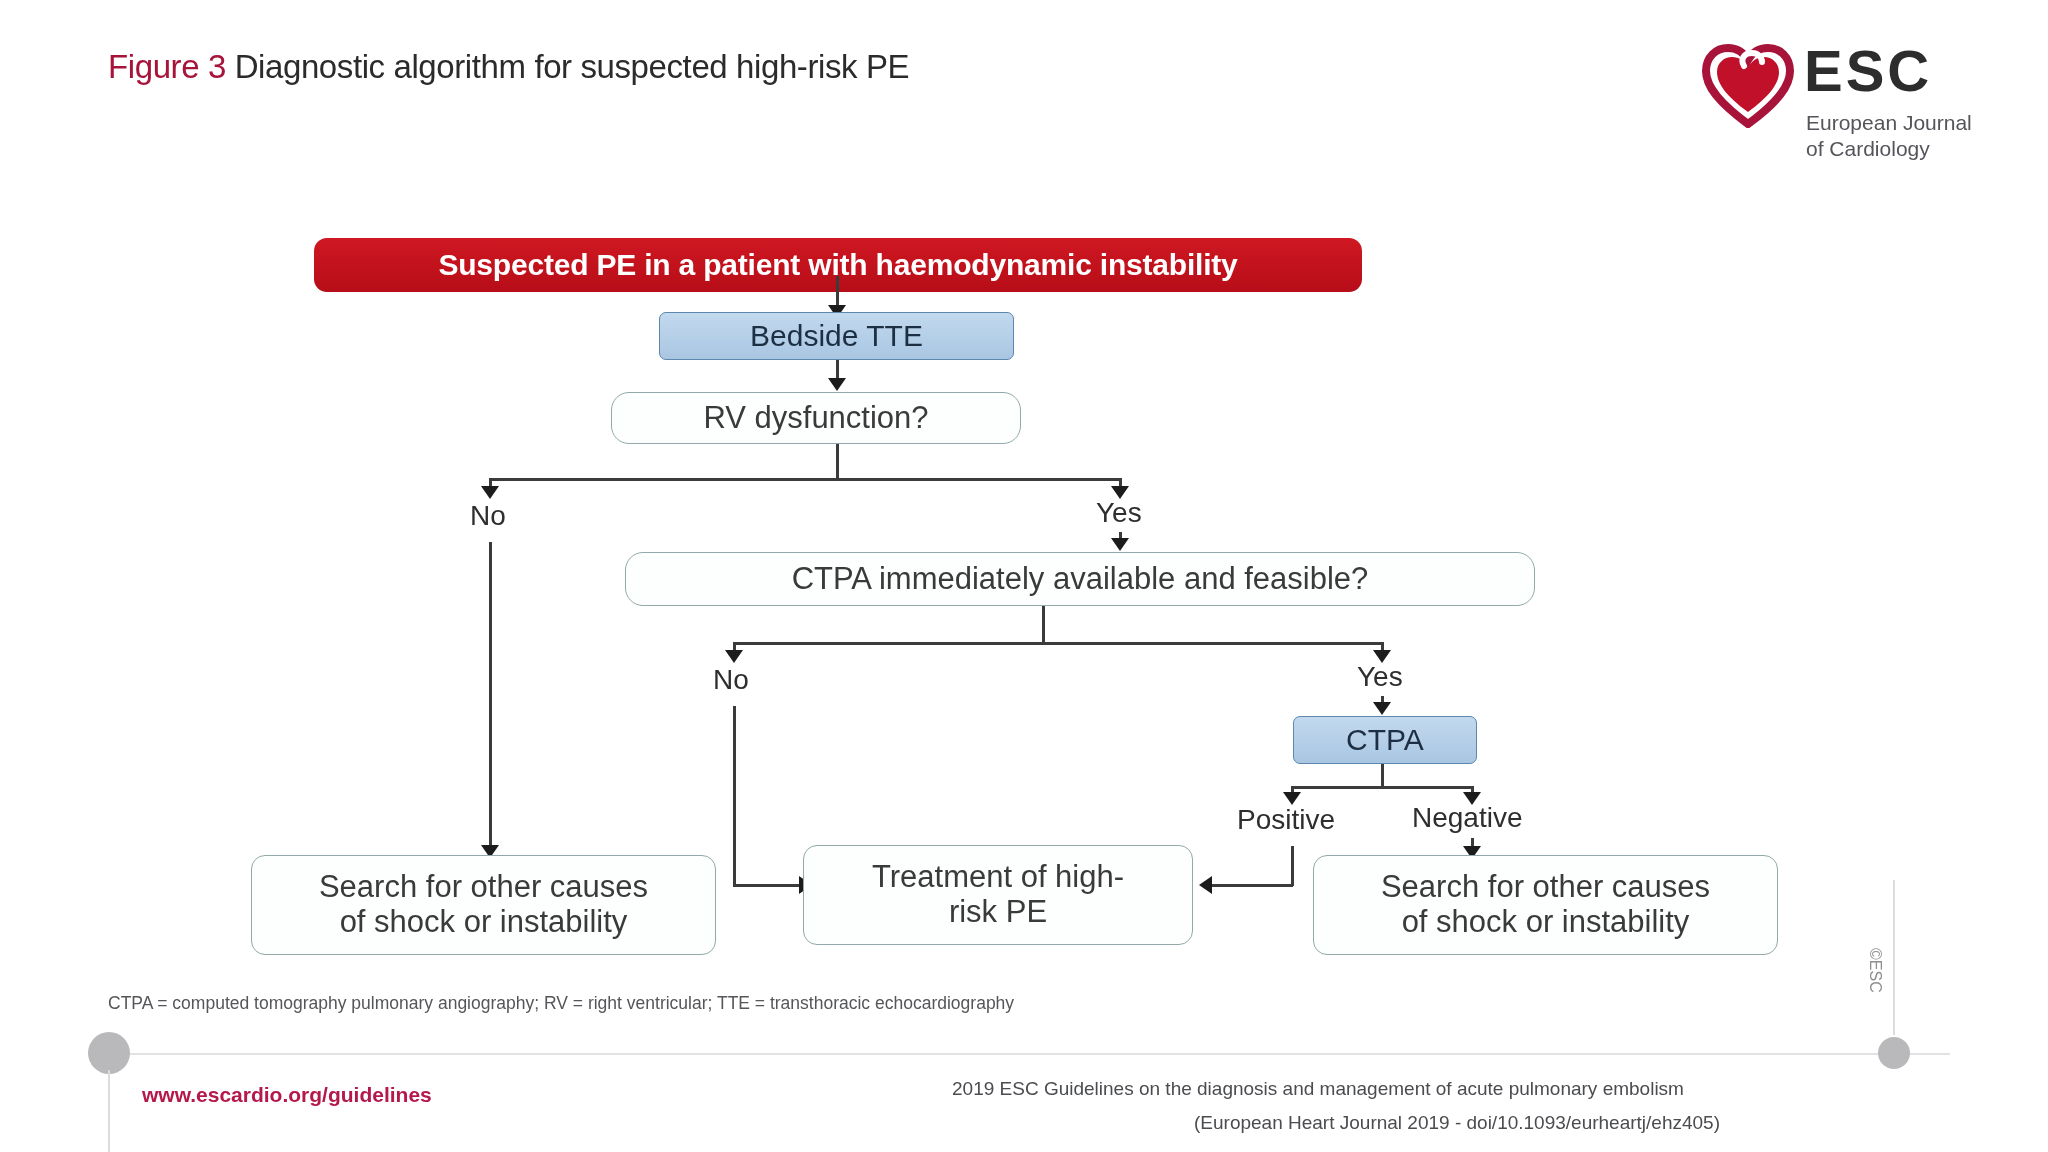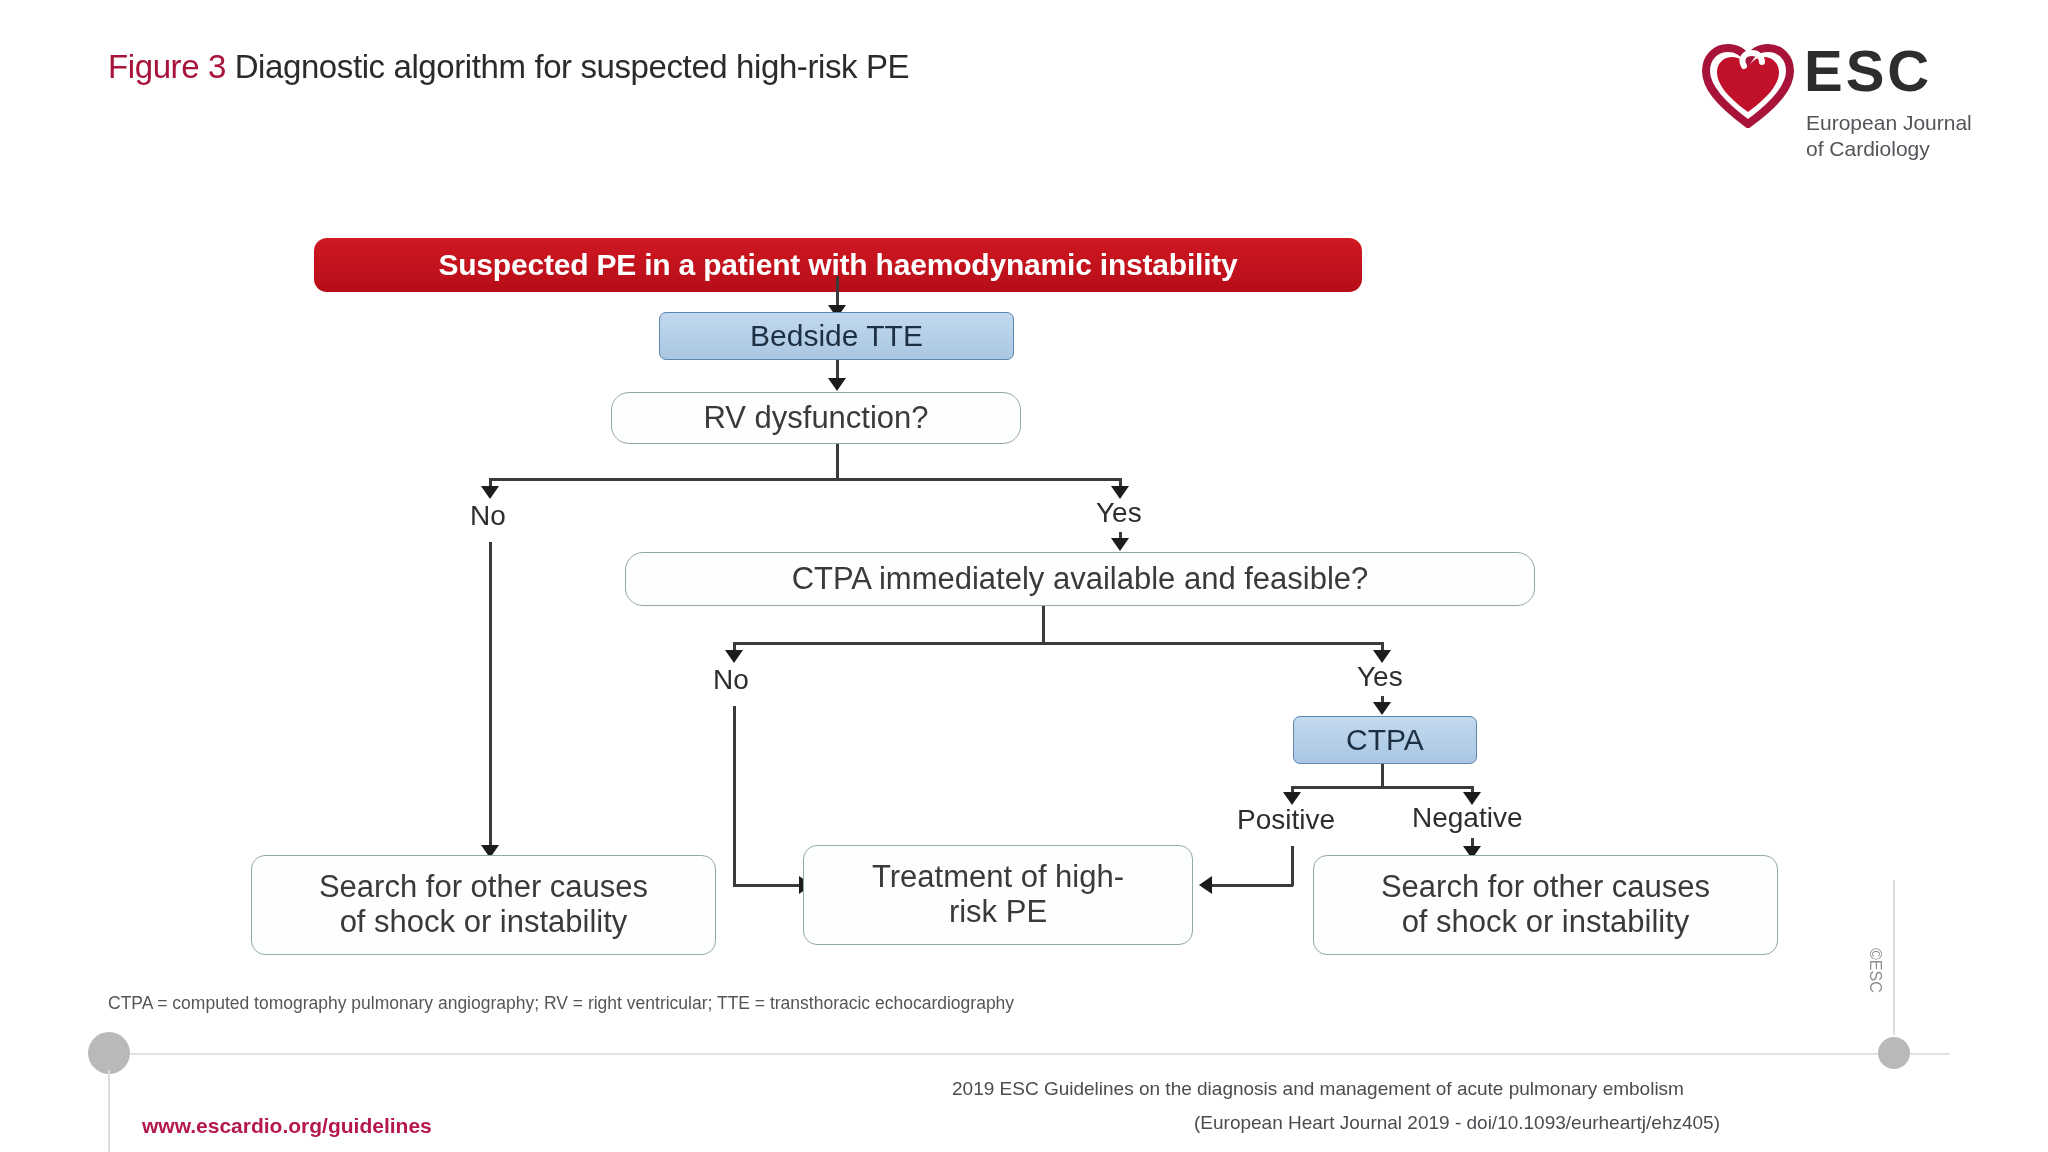--- a/index.html
+++ b/index.html
@@ -100,7 +100,7 @@
   }
   .site-url{
     position:absolute;left:142px;top:1083px;
-    font-size:21px;font-weight:bold;color:#b5184a;white-space:nowrap;margin-top:31px;
+    font-size:21px;font-weight:bold;color:#b5184a;white-space:nowrap;
   }
   .cite{
     position:absolute;font-size:19px;color:#4b4c50;white-space:nowrap;

